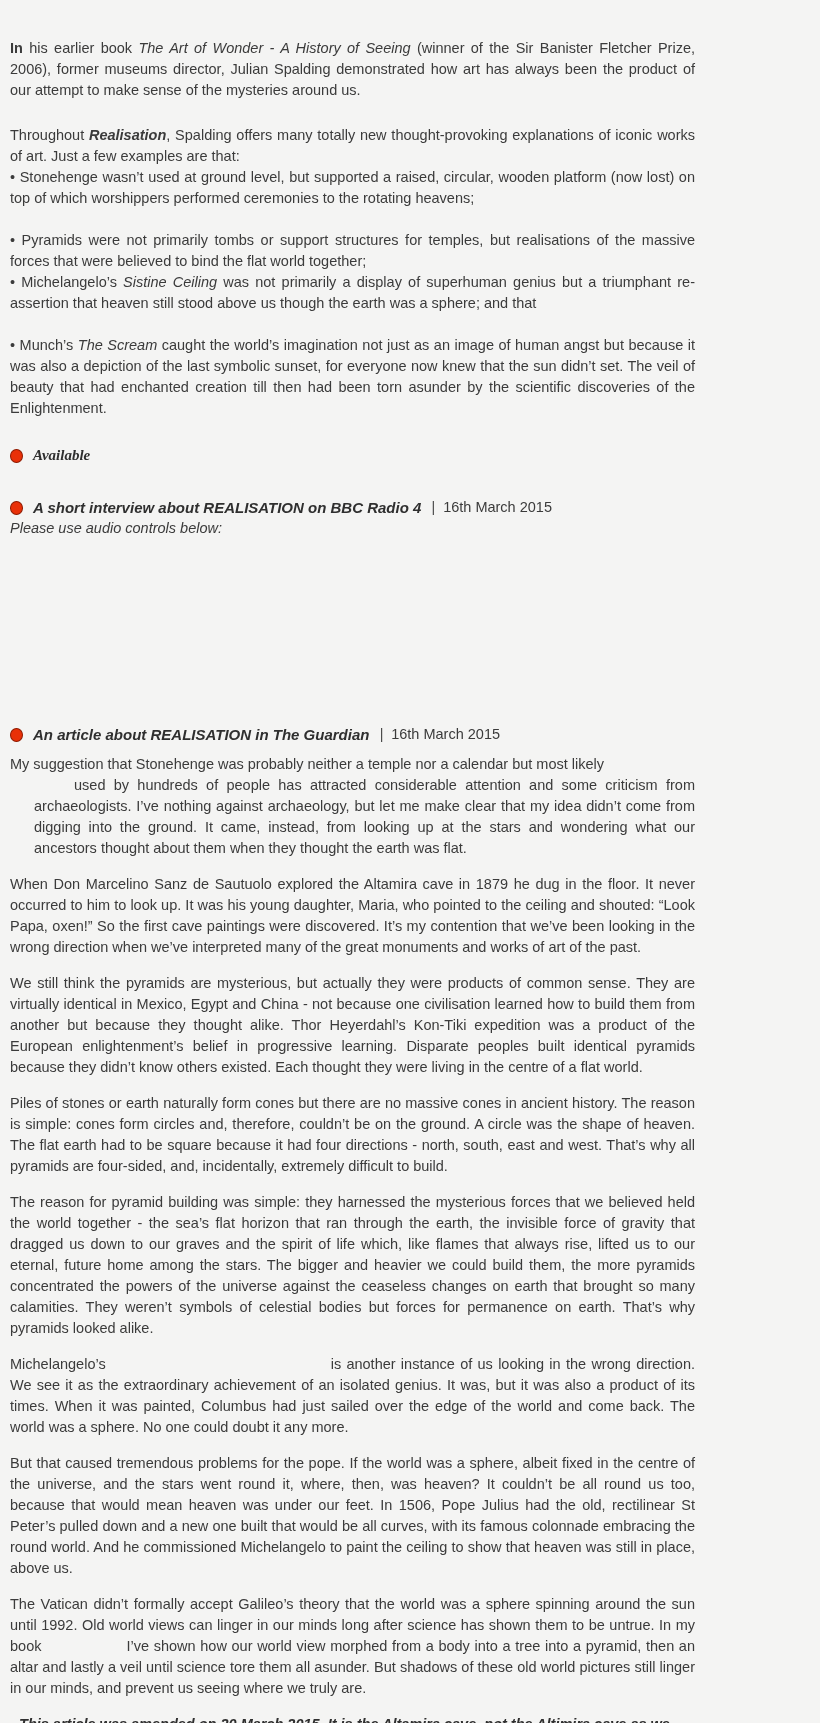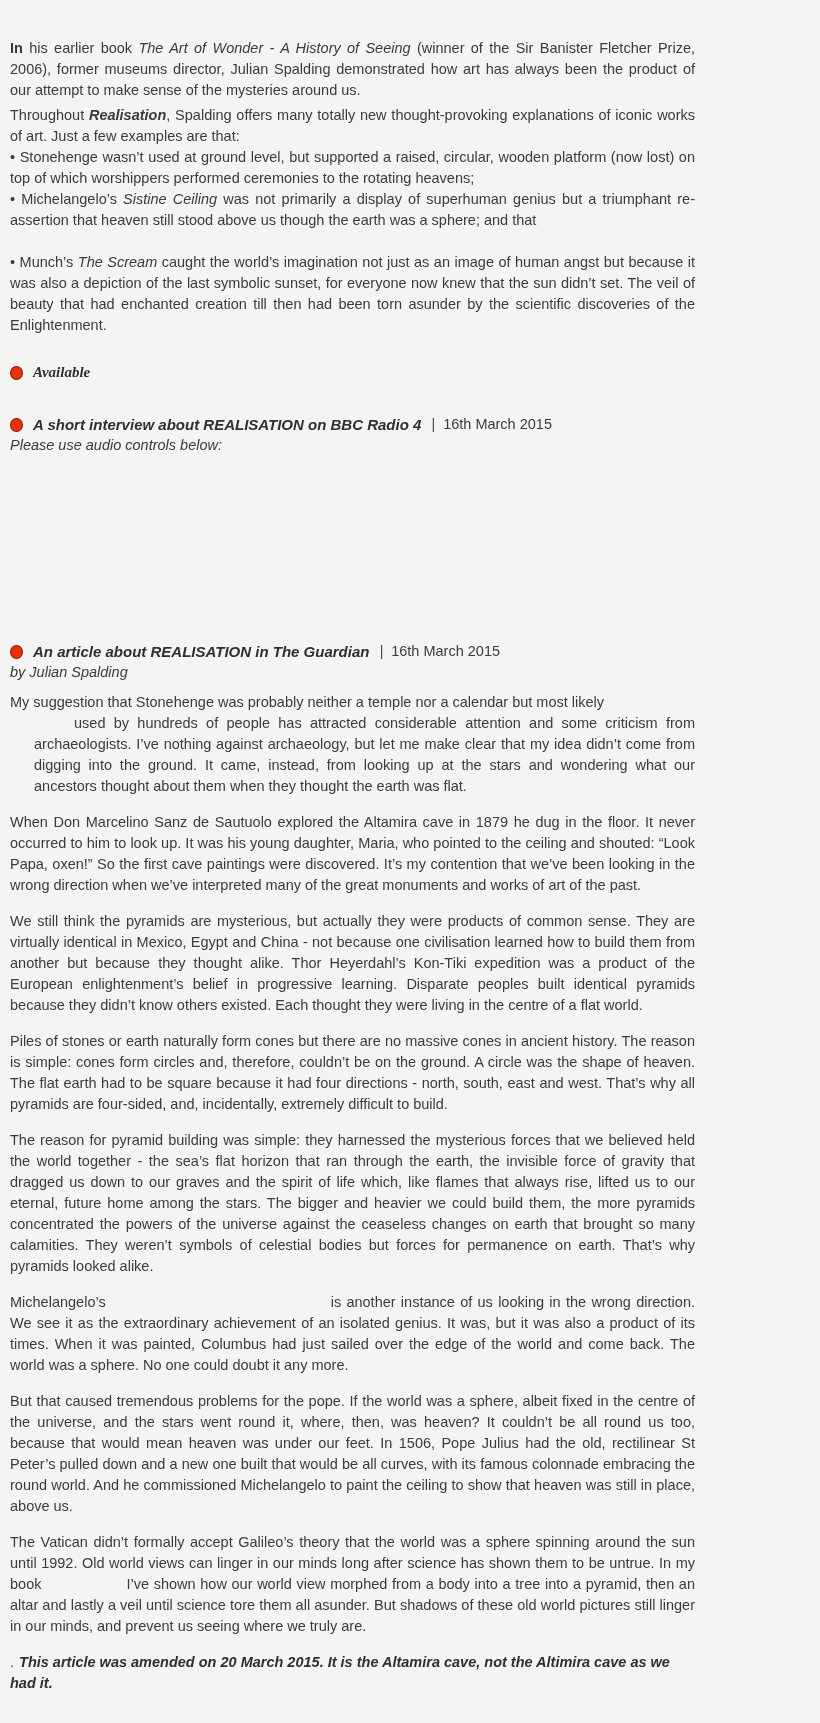--- a/index.html
+++ b/index.html
@@ -19,7 +19,7 @@
   }
   p { margin: 0; }
   .justify { text-align: justify; }
-  .mt14 { margin-top: 4px; }
+  .mt14 { margin-top: 24px; }
   .mt15 { margin-top: 15px; }
   .mt21 { margin-top: 21px; }
   .mt22 { margin-top: 9px; }

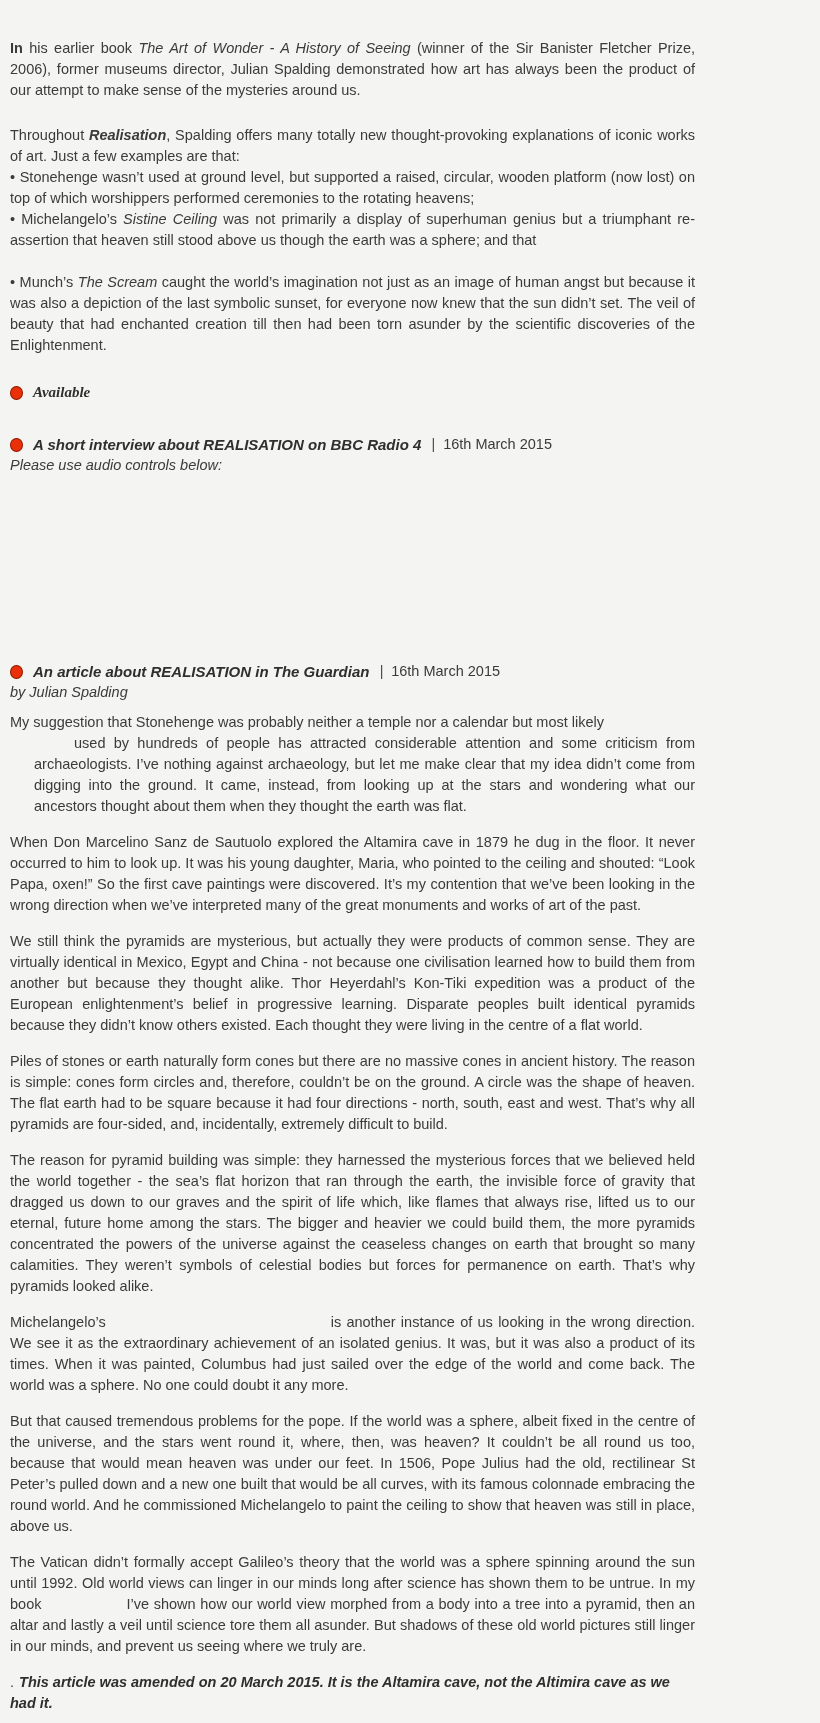--- a/index.html
+++ b/index.html
@@ -94,6 +94,7 @@
 
   <p class="justify"><span>• Stonehenge wasn’t used at ground level, but supported a raised, circular, wooden platform (now lost) on top of which worshippers performed ceremonies to the rotating heavens;</span></p>
 
+  <p class="justify mt21"><span>• Pyramids were not primarily tombs or support structures for temples, but realisations of the massive forces that were believed to bind the flat world together;</span></p>
 
   <p class="justify"><span>• Michelangelo’s </span><span class="book-title">Sistine Ceiling</span><span> was not primarily a display of superhuman genius but a triumphant re- assertion that heaven still stood above us though the earth was a sphere; and that</span></p>
 

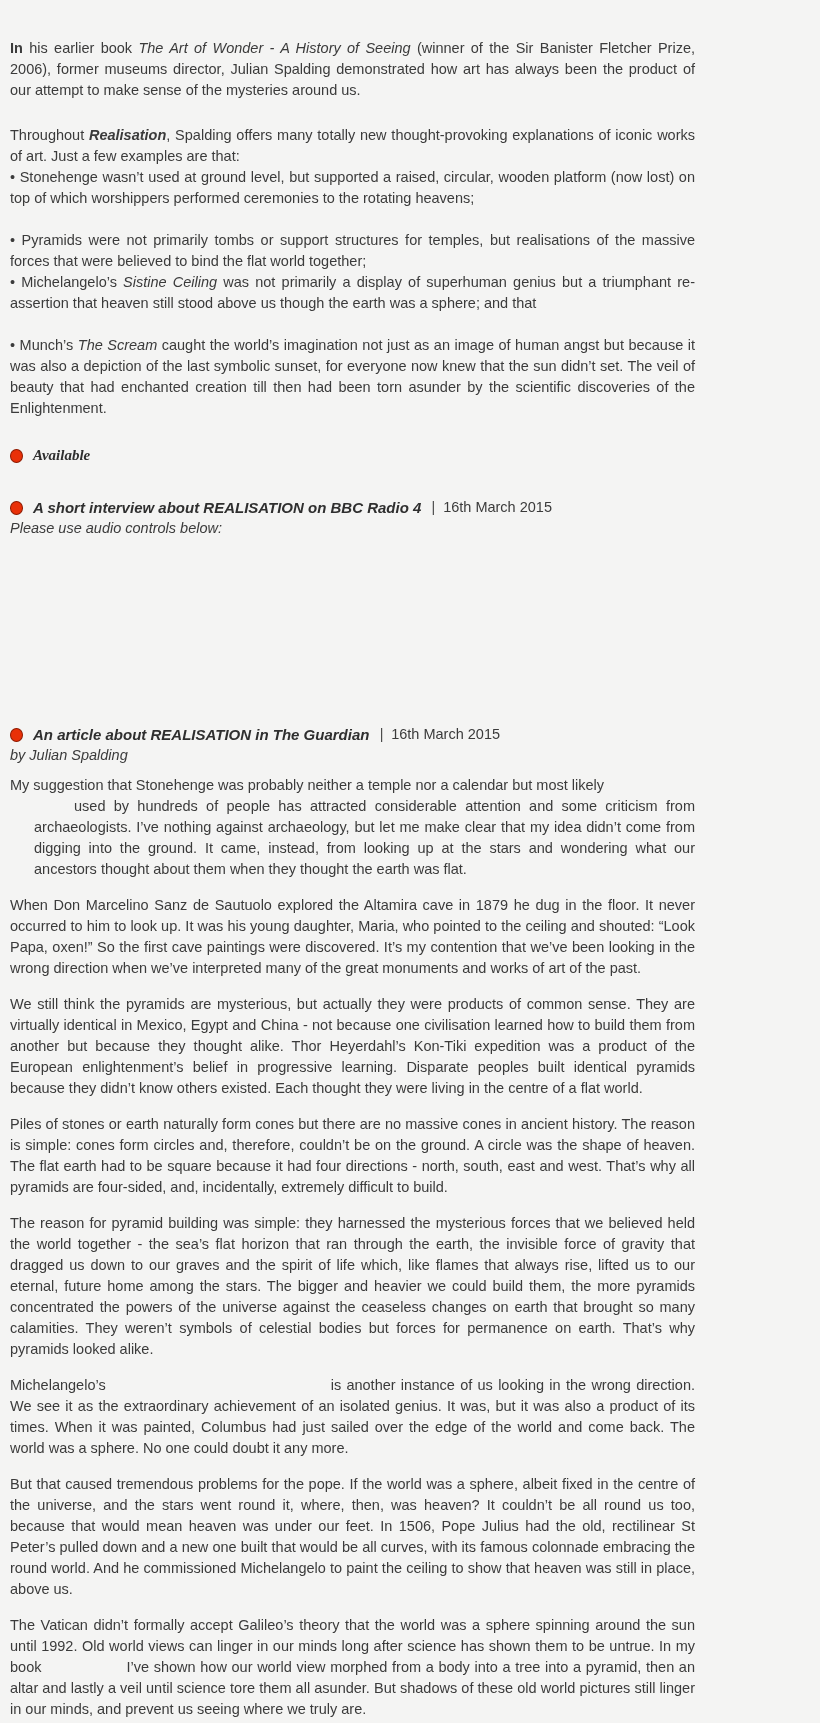--- a/index.html
+++ b/index.html
@@ -121,7 +121,6 @@
     <span class="h-sep">|</span>
     <span class="h-date">16th March 2015</span>
   </div>
-  <p class="byline">by Julian Spalding</p>
 
   <p class="mt22">My suggestion that Stonehenge was probably neither a temple nor a calendar but most likely</p>
   <p class="justify indent-first">used by hundreds of people has attracted considerable attention and some criticism from archaeologists. I’ve nothing against archaeology, but let me make clear that my idea didn’t come from digging into the ground. It came, instead, from looking up at the stars and wondering what our ancestors thought about them when they thought the earth was flat.</p>

